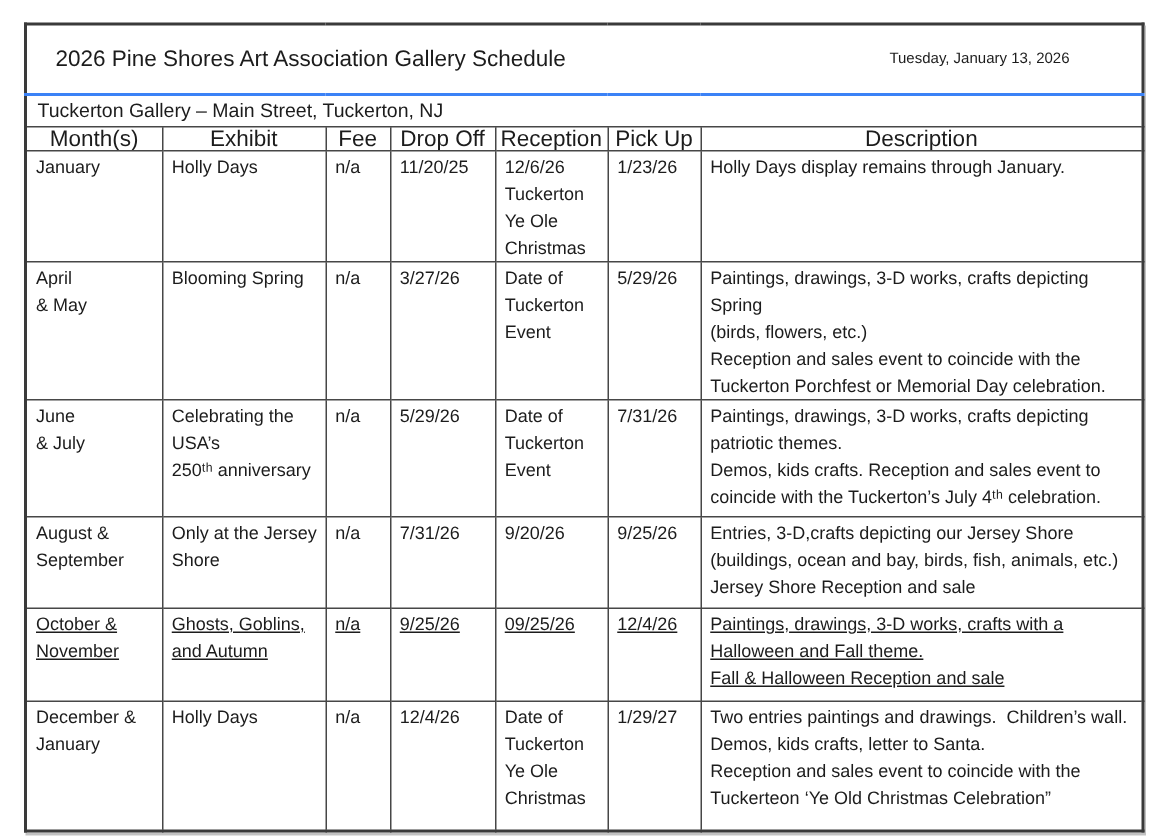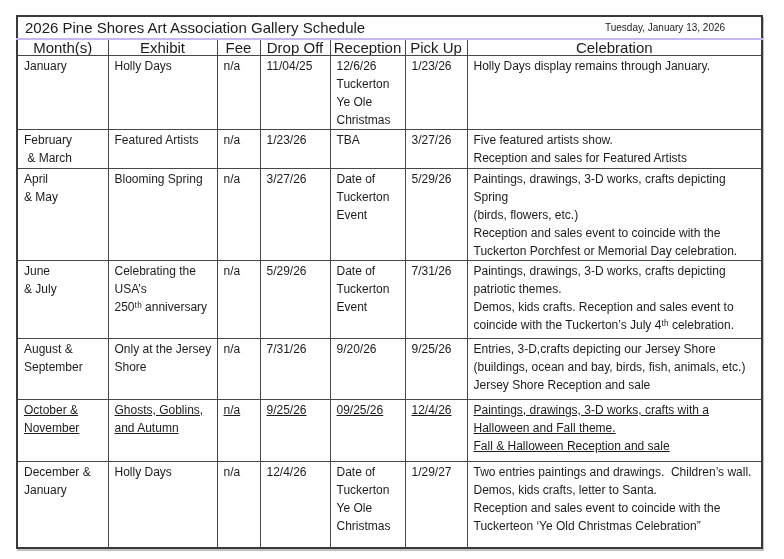--- a/index.html
+++ b/index.html
@@ -18,7 +18,7 @@
   td,th{border:1px solid #474747;overflow:hidden;}
   
   tr.title-row td{
-    border-bottom:2px solid #c4b5fd;height:21px;padding:0;vertical-align:middle;
+    border-bottom:2px solid #3b82f6;height:21px;padding:12px;vertical-align:middle;
   }
   .title-flex{display:flex;justify-content:space-between;align-items:center;height:100%;}
   .doc-title{font-size:15px;padding-left:7px;letter-spacing:0;}

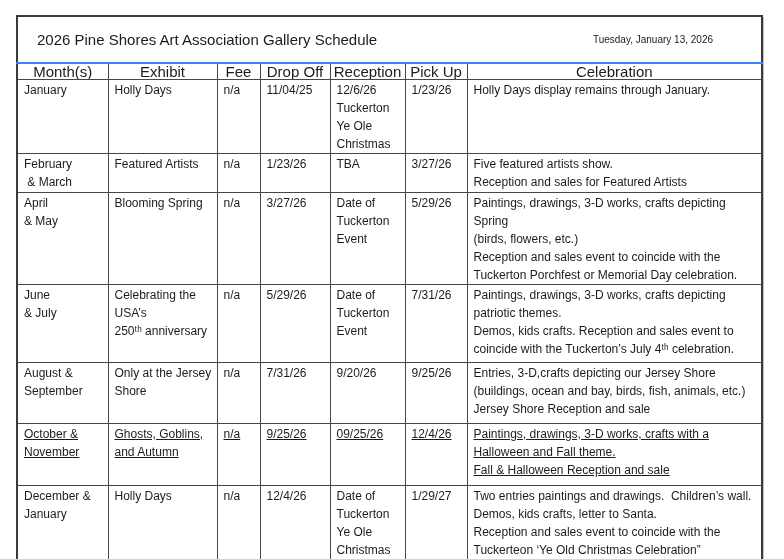--- a/index.html
+++ b/index.html
@@ -62,6 +62,9 @@
           <span class="doc-date">Tuesday, January 13, 2026</span>
         </div>
       </td>
+    </tr>
+    <tr class="subtitle-row">
+      <td colspan="7">Tuckerton Gallery – Main Street, Tuckerton, NJ</td>
     </tr>
     <tr class="header-row">
       <th>Month(s)</th>

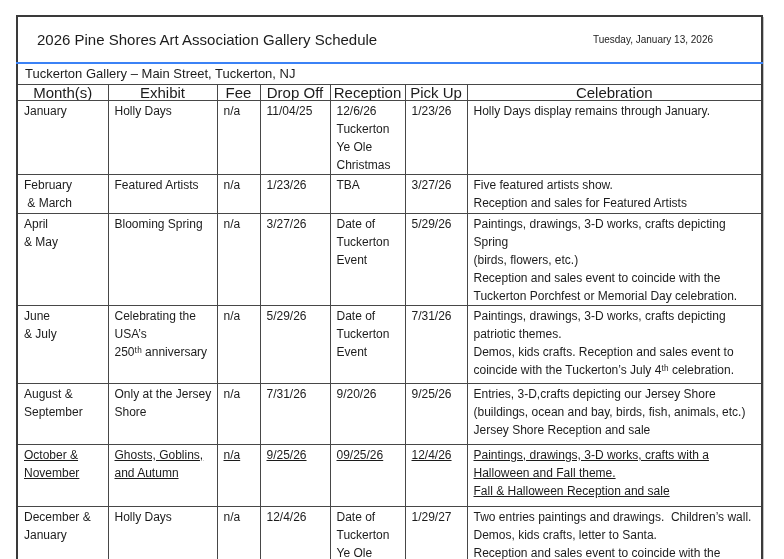--- a/index.html
+++ b/index.html
@@ -73,7 +73,7 @@
       <th>Drop Off</th>
       <th>Reception</th>
       <th>Pick Up</th>
-      <th>Celebration</th>
+      <th>Description</th>
     </tr>
   </thead>
   <tbody>

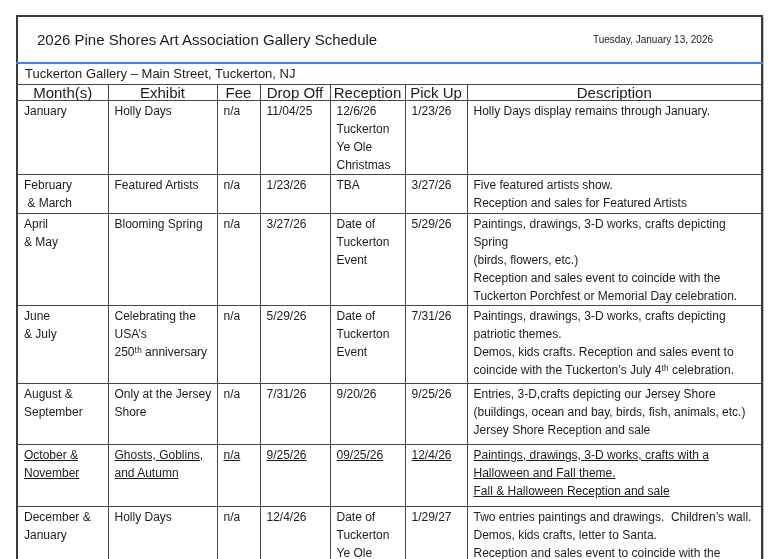--- a/index.html
+++ b/index.html
@@ -81,7 +81,7 @@
       <td>January</td>
       <td>Holly Days</td>
       <td>n/a</td>
-      <td>11/04/25</td>
+      <td>11/20/25</td>
       <td>12/6/26
 Tuckerton
 Ye Ole

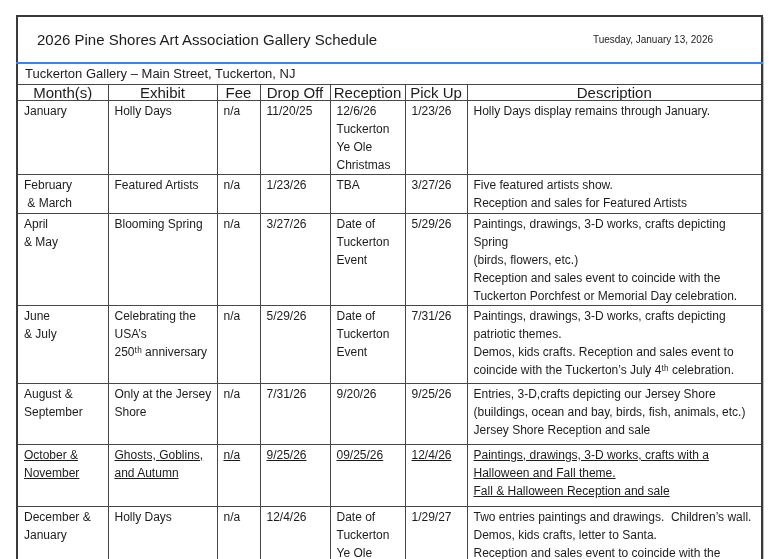--- a/index.html
+++ b/index.html
@@ -89,17 +89,6 @@
       <td>1/23/26</td>
       <td>Holly Days display remains through January.</td>
     </tr>
-    <tr class="r1">
-      <td>February
-&nbsp;&amp; March</td>
-      <td>Featured Artists</td>
-      <td>n/a</td>
-      <td>1/23/26</td>
-      <td>TBA</td>
-      <td>3/27/26</td>
-      <td>Five featured artists show.
-Reception and sales for Featured Artists</td>
-    </tr>
     <tr class="r2">
       <td>April
 &amp; May</td>

